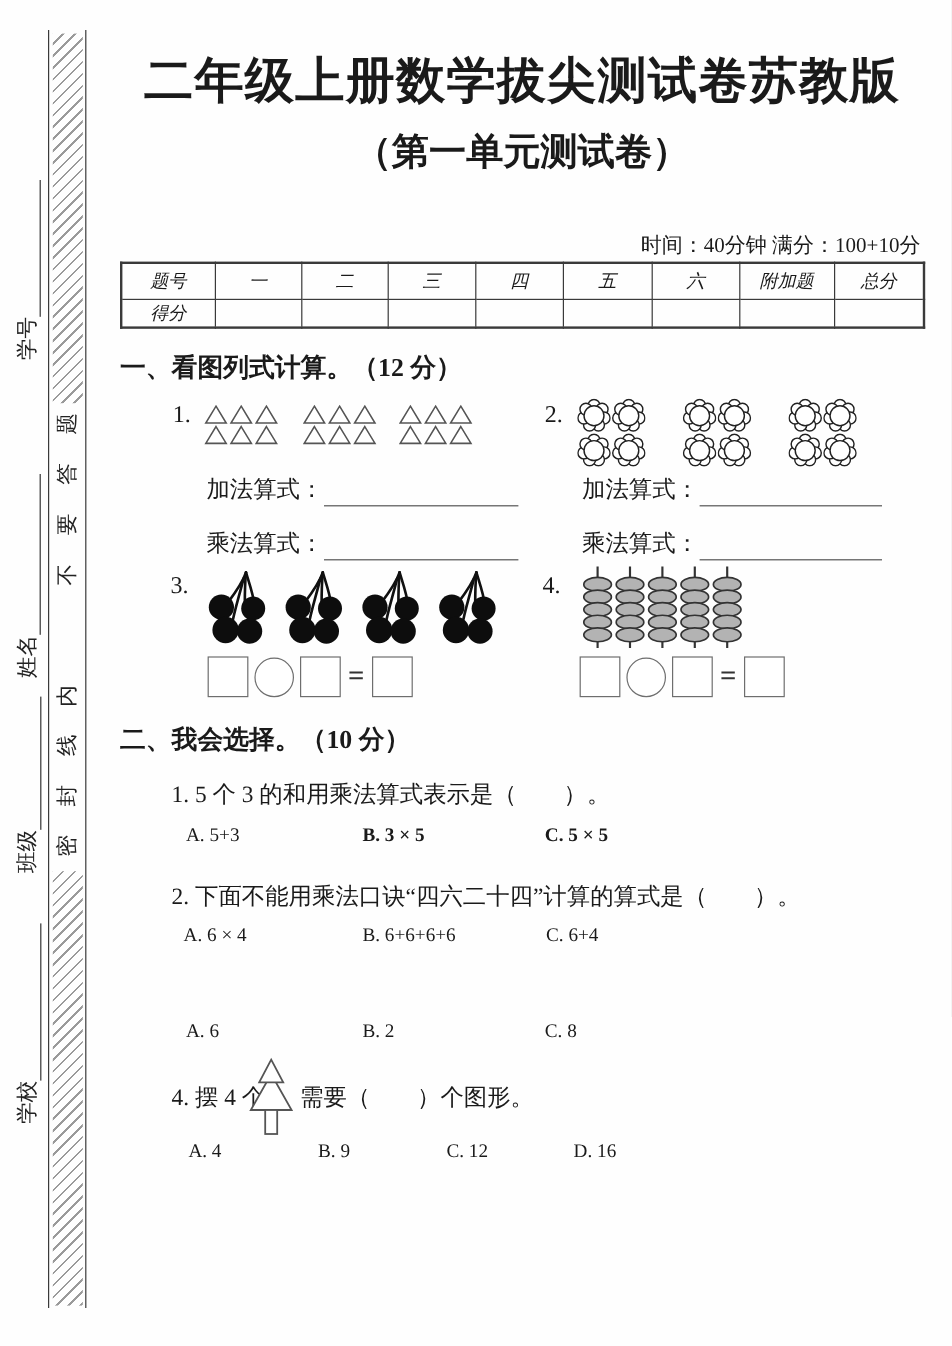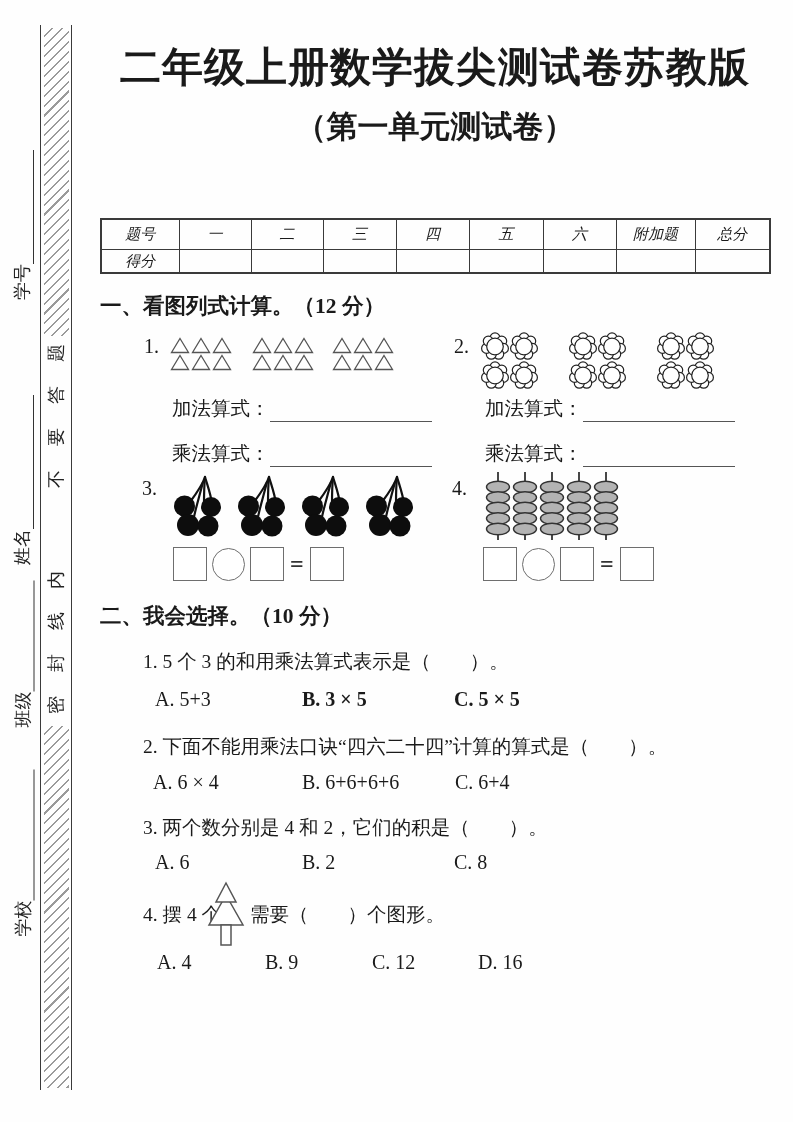--- a/index.html
+++ b/index.html
@@ -149,6 +149,7 @@
 
   <div class="abs subtitle">（第一单元测试卷）</div>
   <div class="abs title">二年级上册数学拔尖测试卷苏教版</div>
+  <div class="abs info">时间：40分钟  满分：100+10分</div>
 
   <table class="score">
     <colgroup>

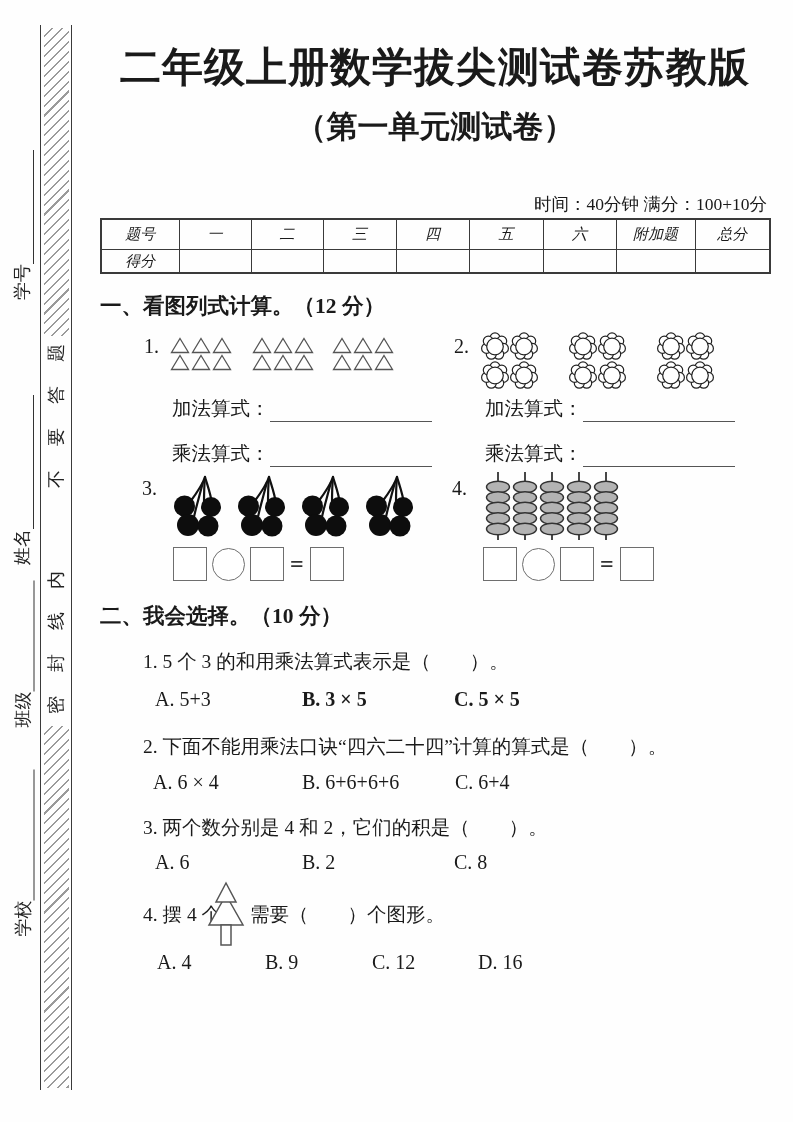--- a/index.html
+++ b/index.html
@@ -37,7 +37,7 @@
   .sec-head{font-size:21.5px; font-weight:bold;}
   .qnum{font-size:20px;}
   .qtext{font-size:19.5px; white-space:nowrap;}
-  .opt{position:absolute; font-size:20px; white-space:nowrap;}
+  .opt{position:absolute; font-size:16px; white-space:nowrap;}
 
   .tri-group{position:absolute; display:flex; flex-direction:column; gap:0;}
   .tri-row{display:flex; gap:1px; height:17px;}

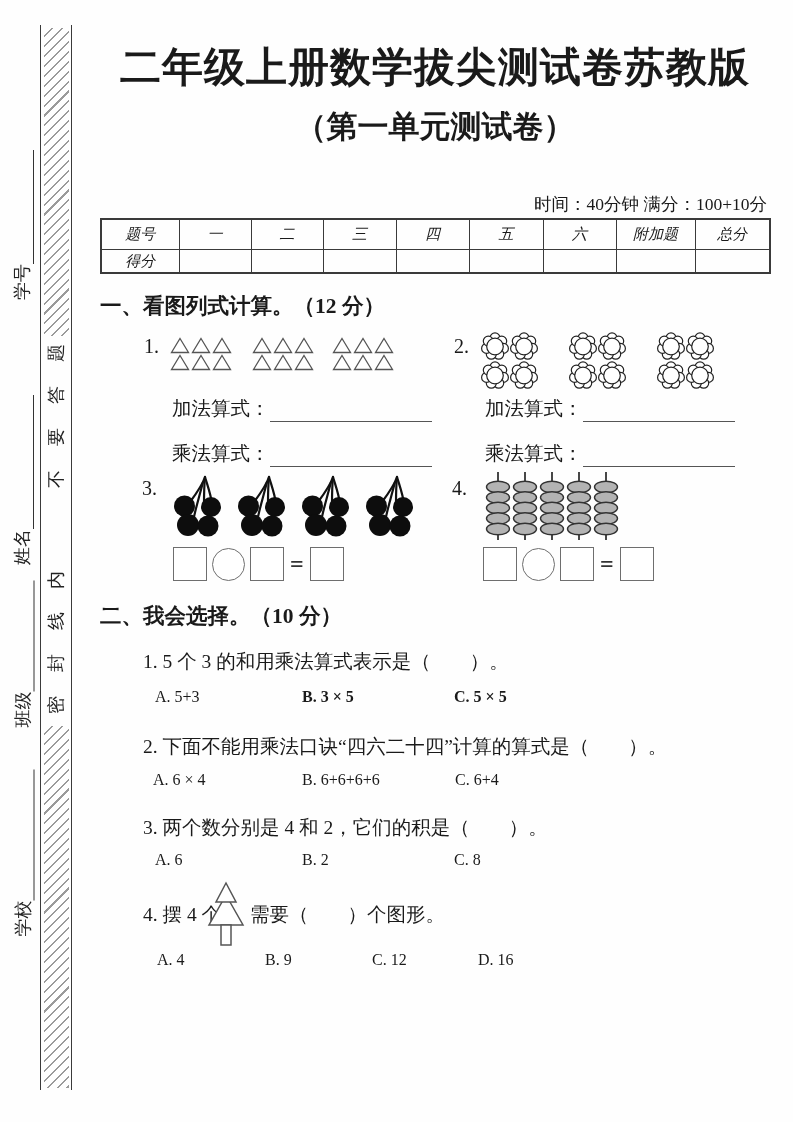--- a/index.html
+++ b/index.html
@@ -395,7 +395,6 @@
   <span class="opt" style="left:302px; top:771px;">B. 6+6+6+6</span>
   <span class="opt" style="left:455px; top:771px;">C. 6+4</span>
 
-  <div class="abs qtext" style="left:143px; top:814px;">3. 两个数分别是 4 和 2，它们的积是（　　）。</div>
   <span class="opt" style="left:155px; top:851px;">A. 6</span>
   <span class="opt" style="left:302px; top:851px;">B. 2</span>
   <span class="opt" style="left:454px; top:851px;">C. 8</span>

